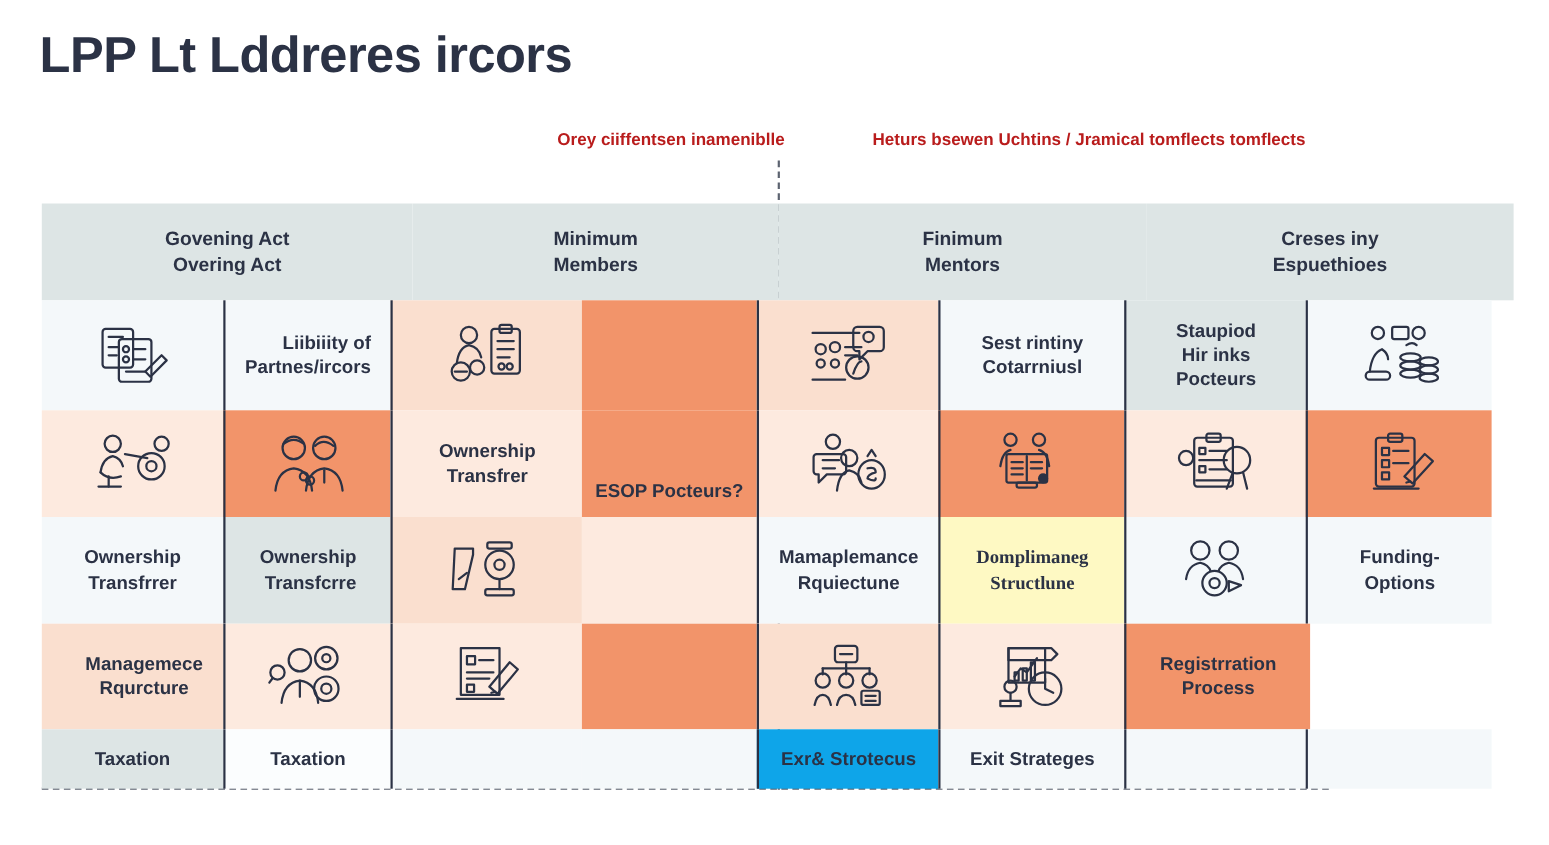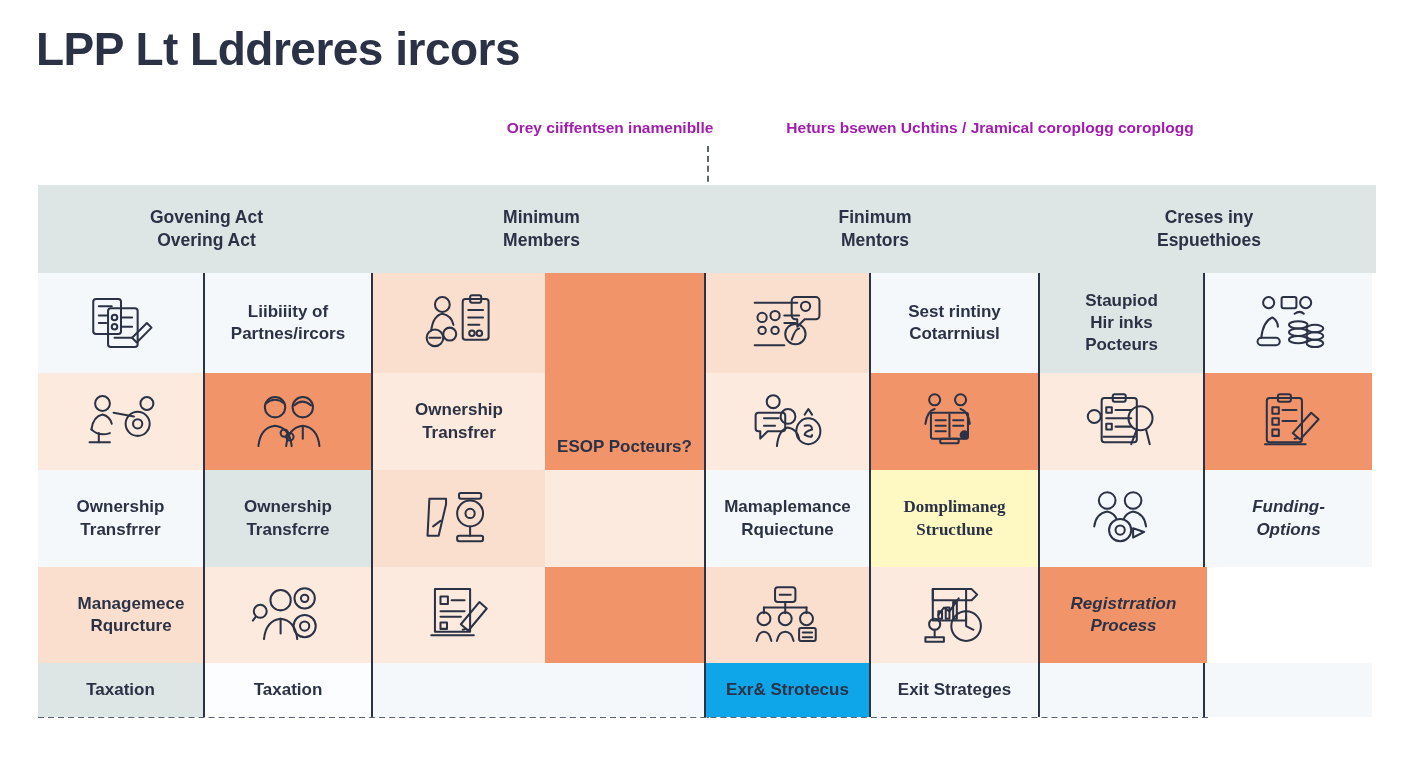--- a/index.html
+++ b/index.html
@@ -21,7 +21,7 @@
 
   .annot{
     position:absolute;
-    font-size:15.5px;font-weight:bold;color:#a21caf;
+    font-size:15.5px;font-weight:bold;color:#b91c1c;
     text-align:center;line-height:1.35;
   }
   #annot-1{left:430px;top:118px;width:360px;}

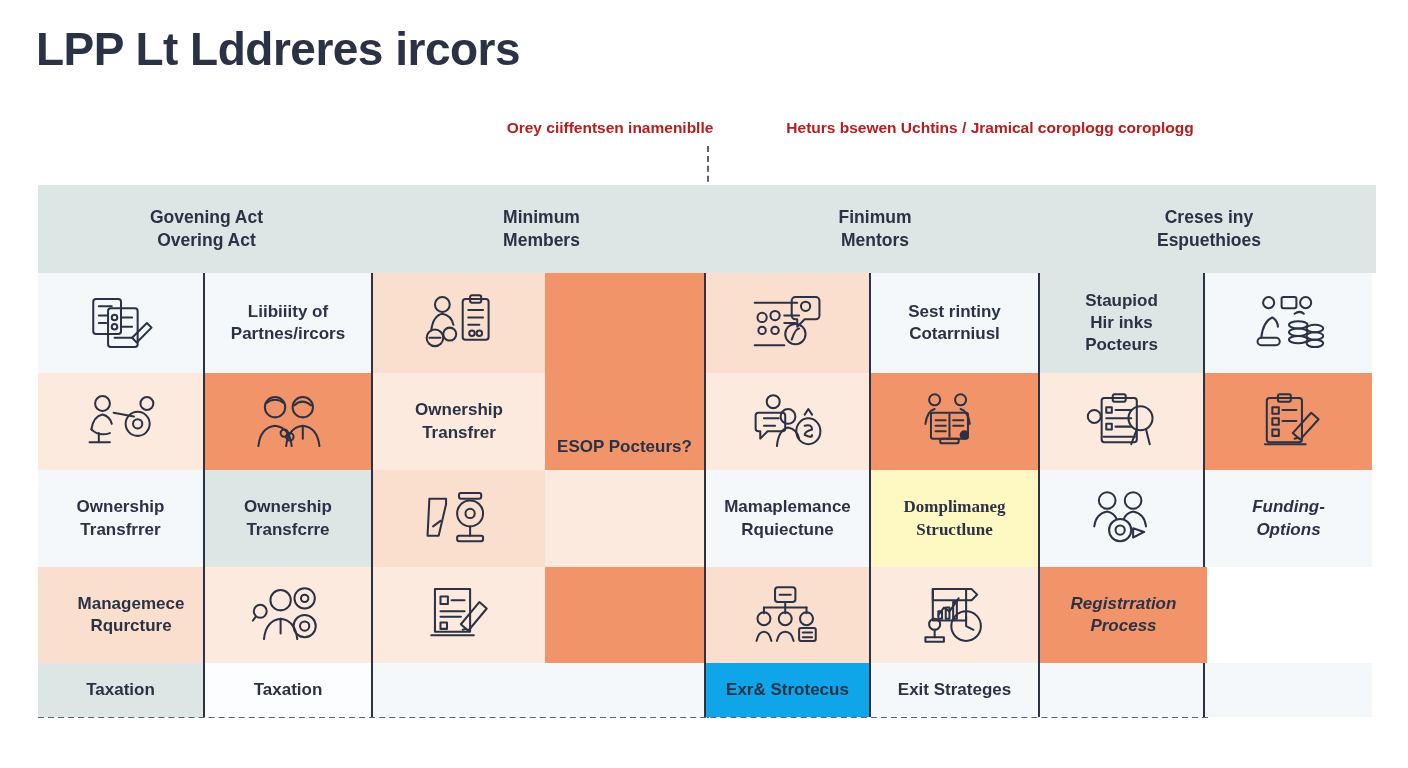--- a/index.html
+++ b/index.html
@@ -96,7 +96,7 @@
   <div class="title">LPP Lt Lddreres ircors</div>
 
   <div class="annot" id="annot-1">Orey ciiffentsen inameniblle</div>
-  <div class="annot" id="annot-2">Heturs bsewen Uchtins / Jramical coroplogg coroplogg</div>
+  <div class="annot" id="annot-2">Heturs bsewen Uchtins / Jramical tomflects tomflects</div>
 
   <div class="dashed-v" id="dash-main"></div>
   <div class="dashed-h"></div>

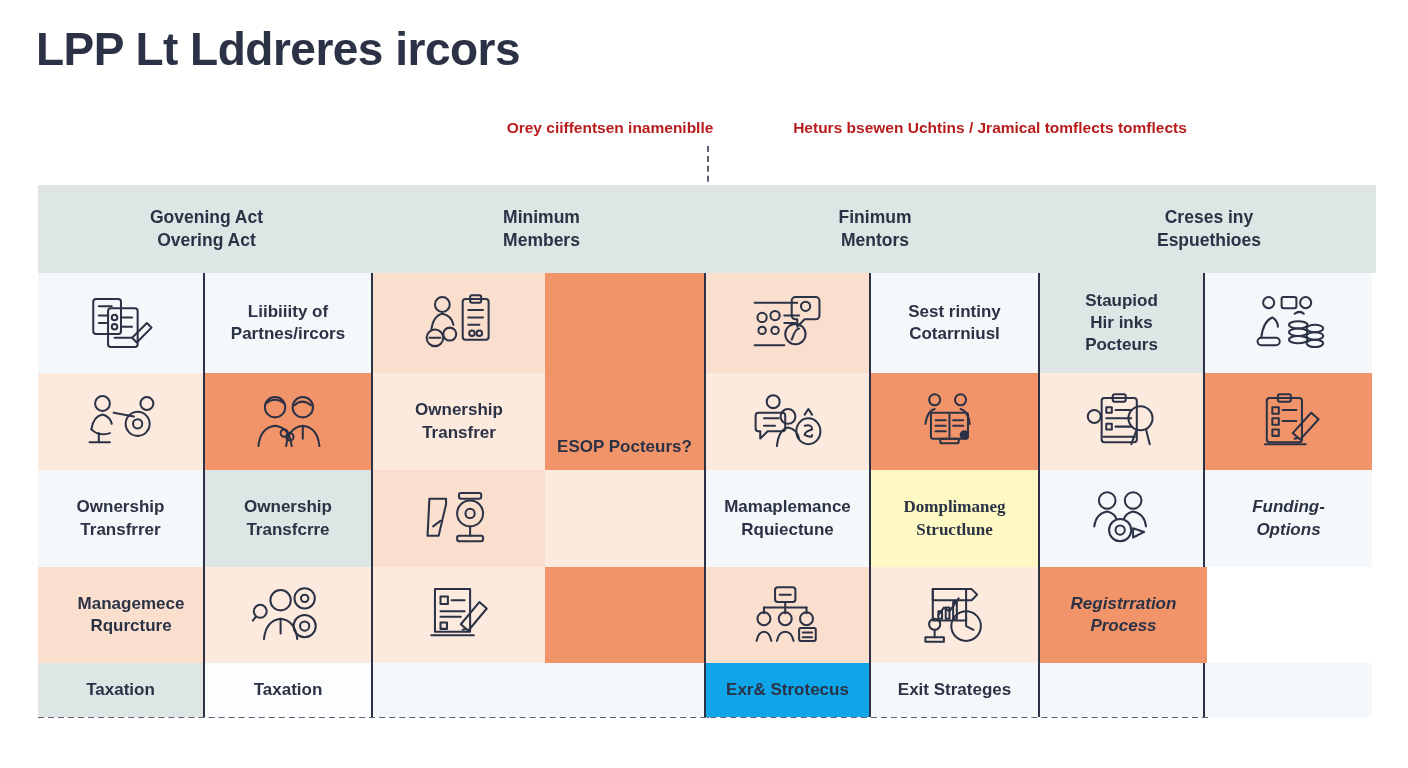--- a/index.html
+++ b/index.html
@@ -66,7 +66,7 @@
 
   
   .c0{width:165px;}
-  .c1{width:168px;}
+  .c1{width:152px;text-align:right;}
   .c2{width:174px;}
   .c3{width:159px;}
   .c4{width:165px;}

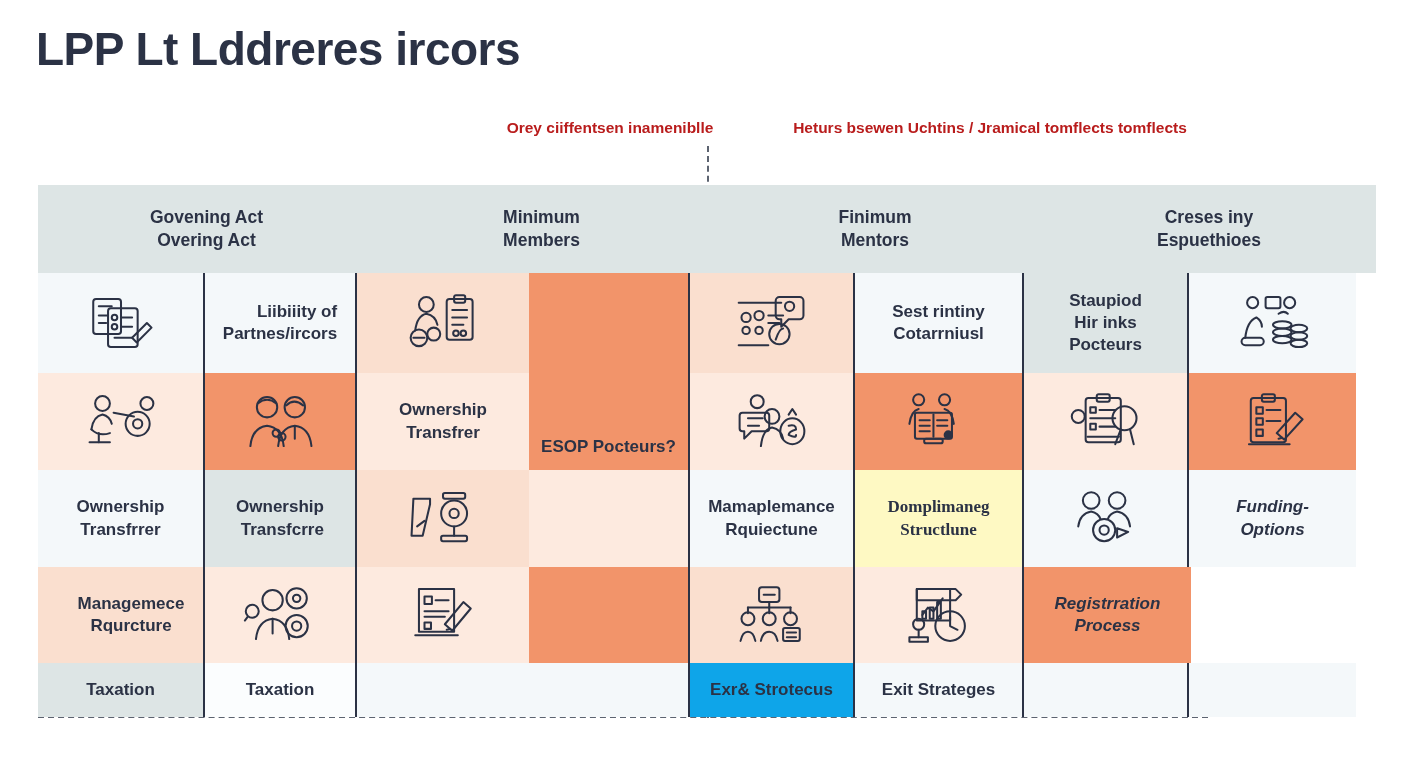--- a/index.html
+++ b/index.html
@@ -72,7 +72,7 @@
   .c4{width:165px;}
   .c5{width:169px;}
   .c6{width:165px;}
-  .c7{width:169px;font-style:italic;}
+  .c7{width:169px;}
 
   
   .h0{width:337px;}

